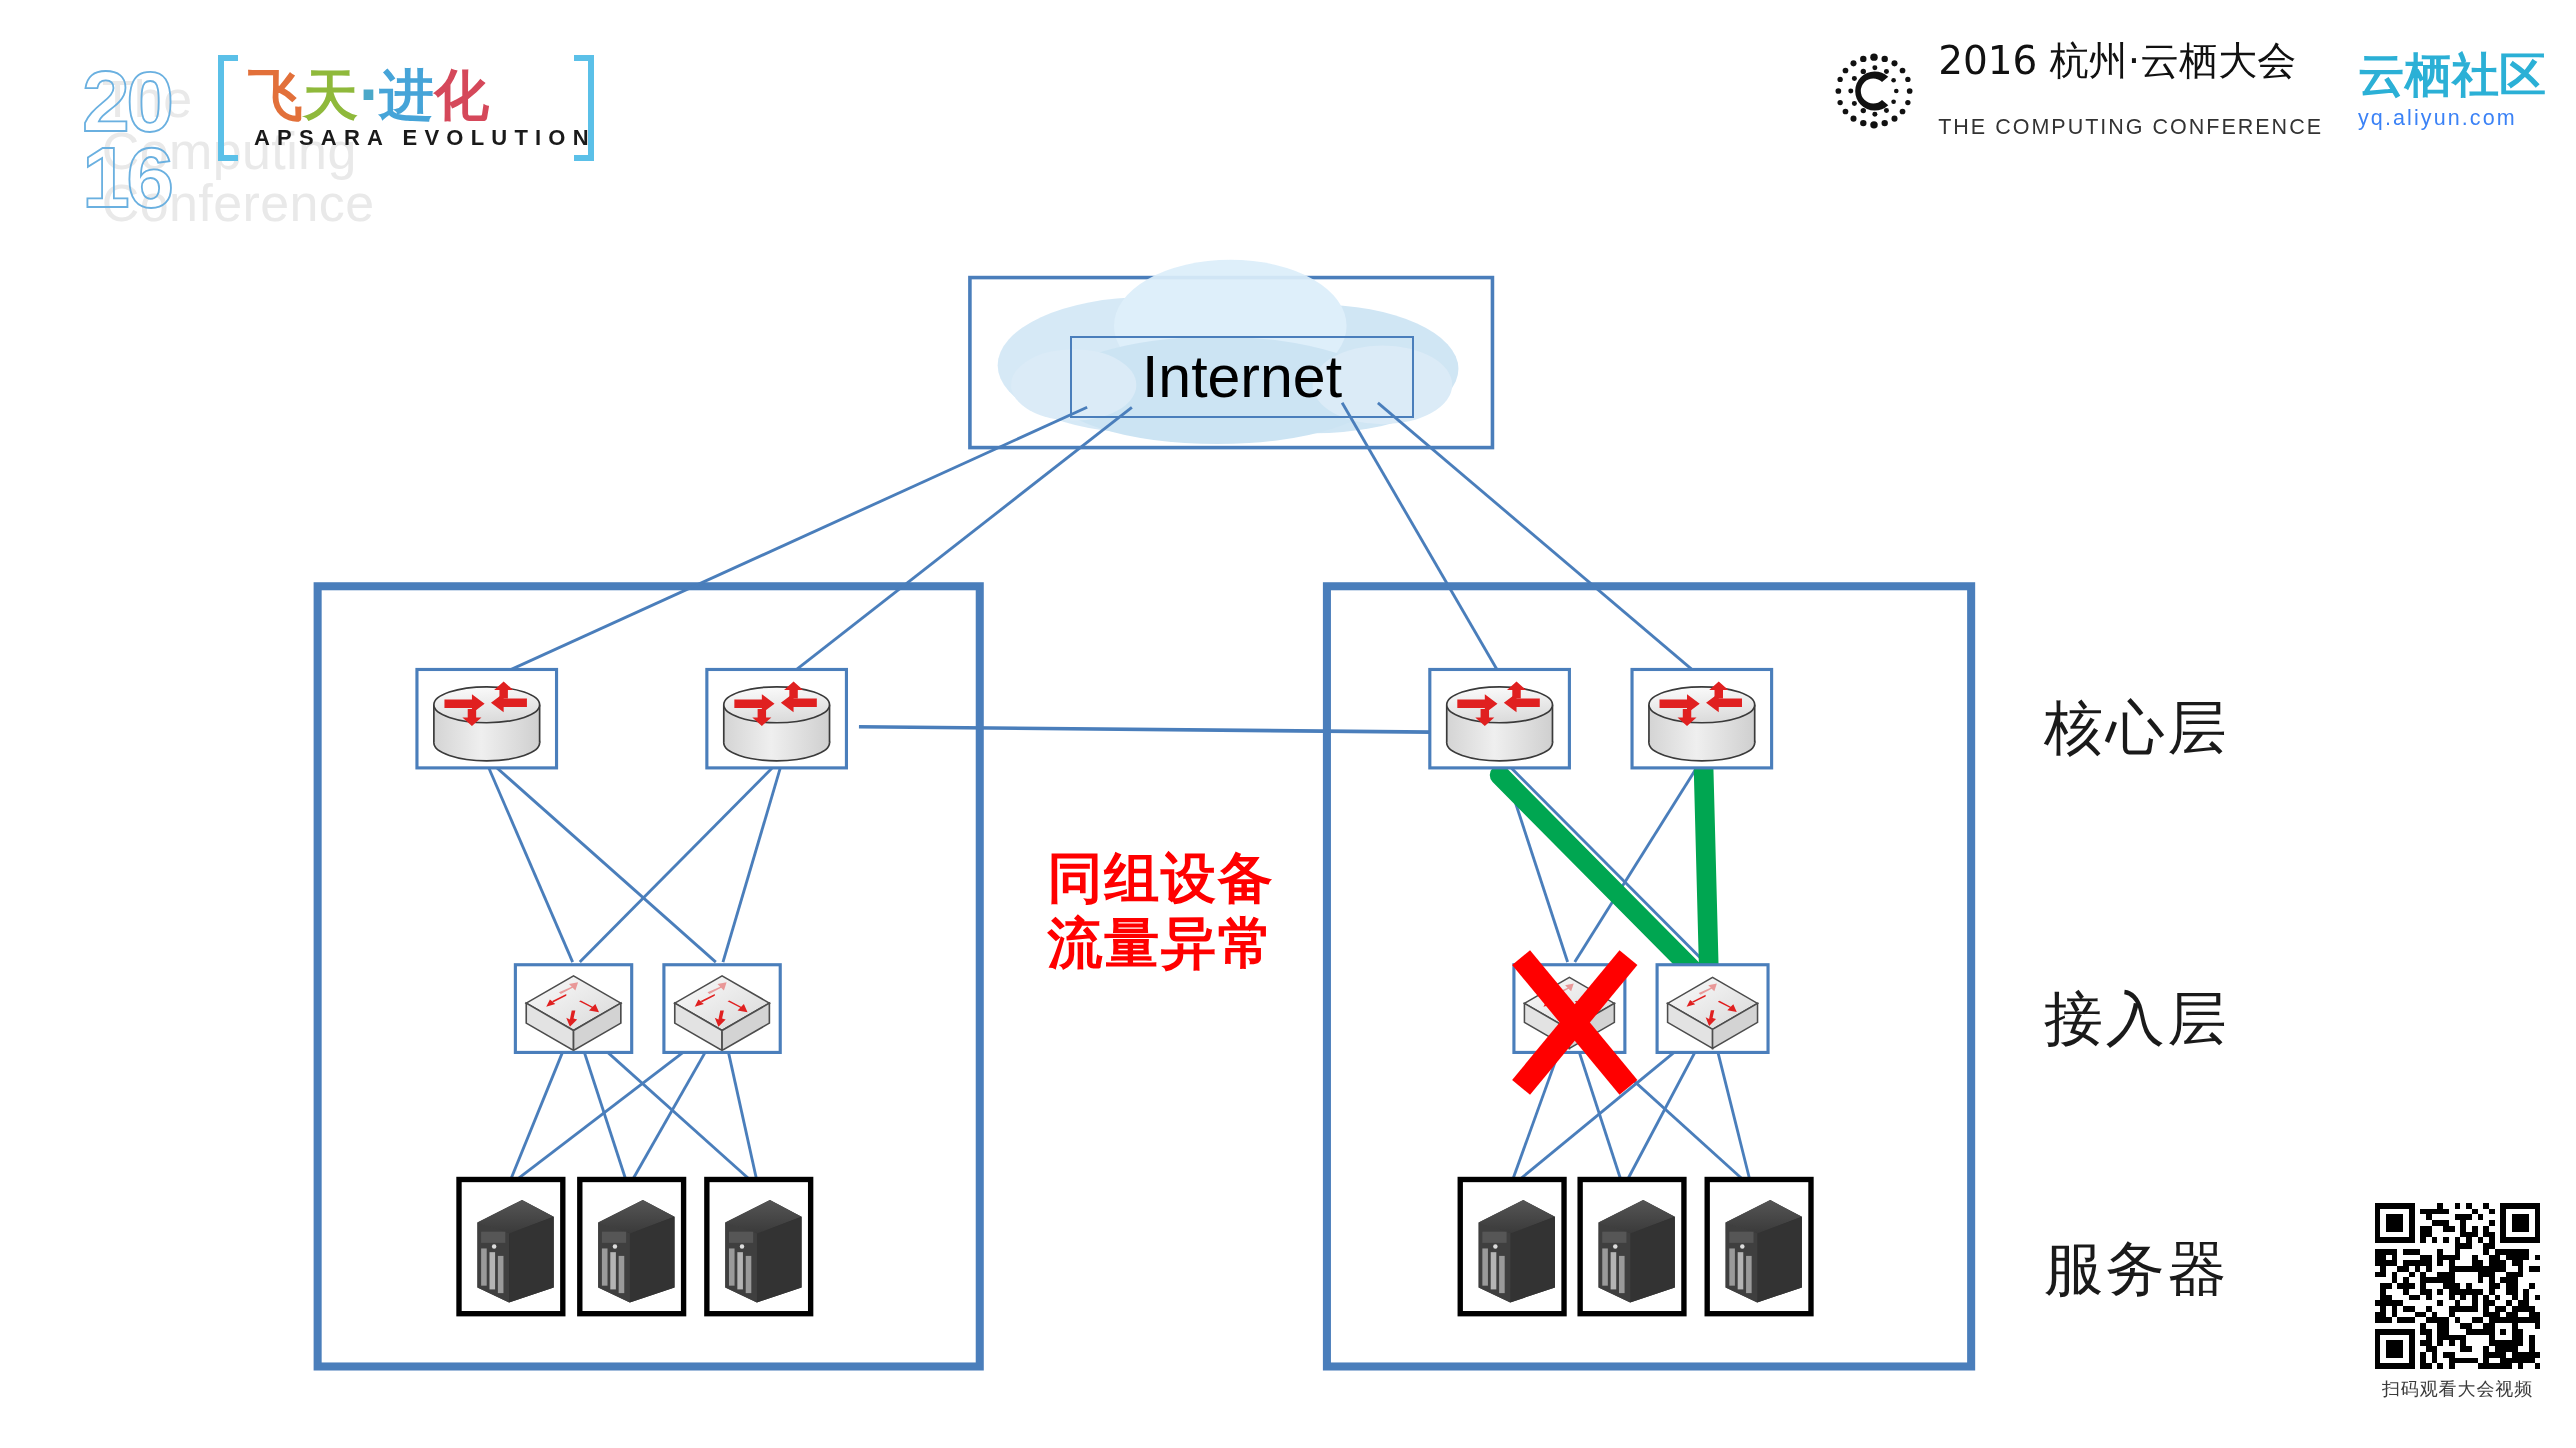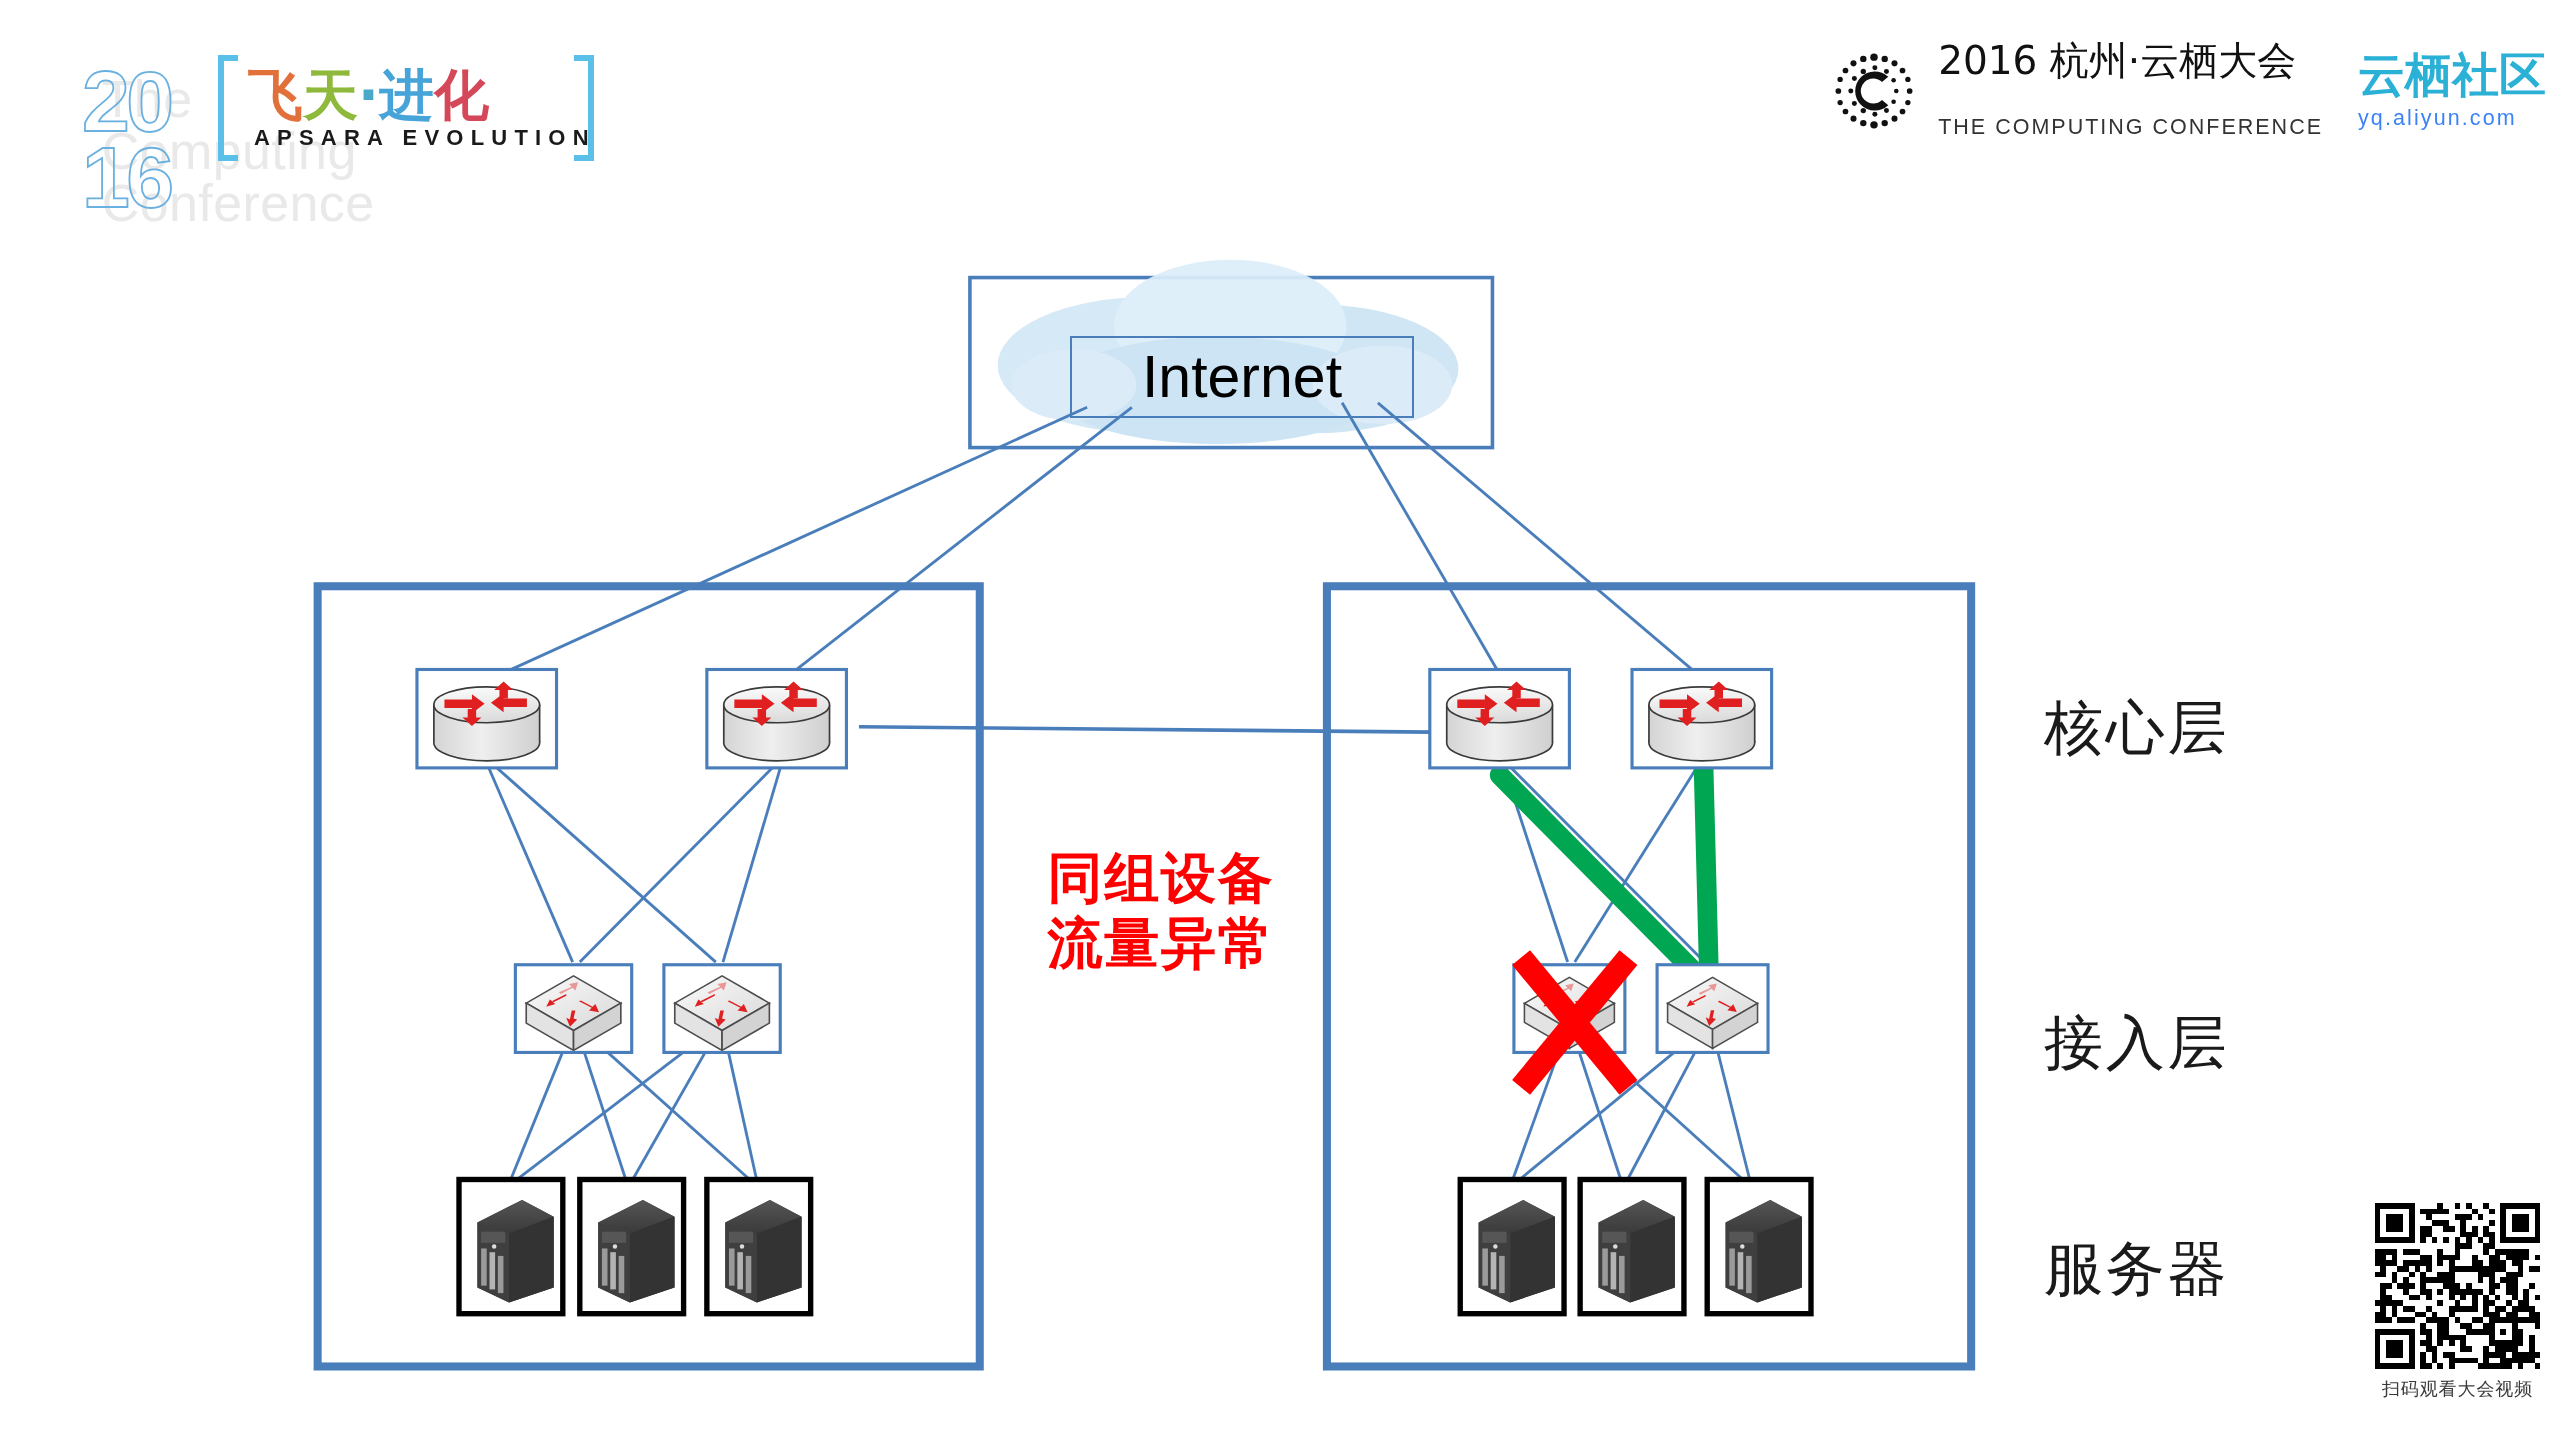--- a/index.html
+++ b/index.html
@@ -141,7 +141,7 @@
     font-family: "DejaVu Sans", sans-serif;
   }
   #layer-core   { left: 2044px; top: 689px; }
-  #layer-access { left: 2044px; top: 1004px; text-align: center; }
+  #layer-access { left: 2044px; top: 980px; text-align: center; }
   #layer-server { left: 2044px; top: 1230px; }
 
   

